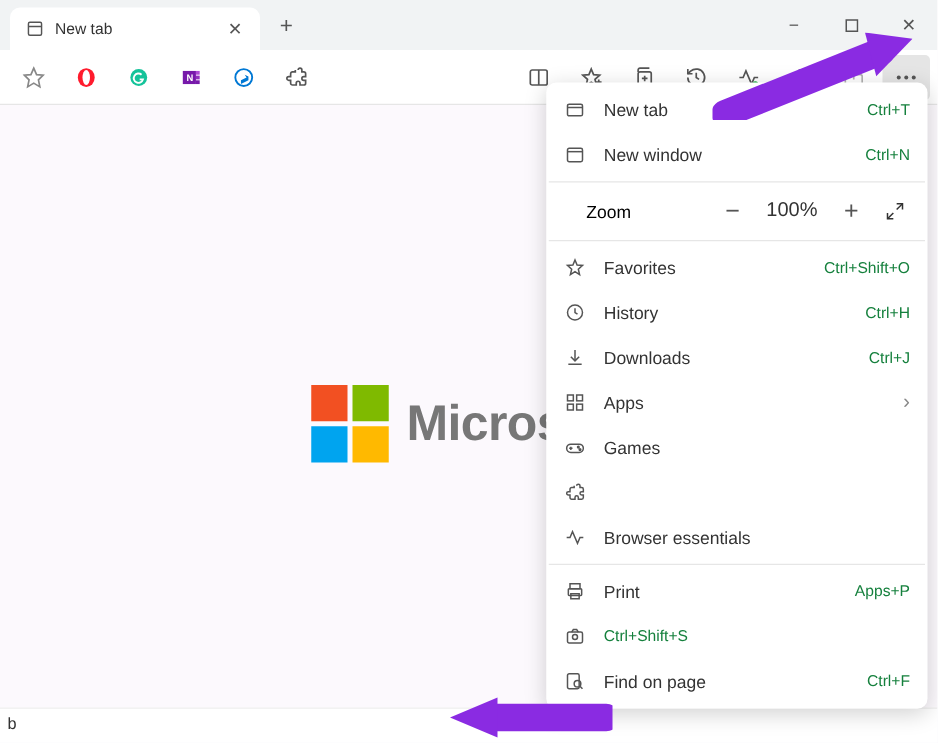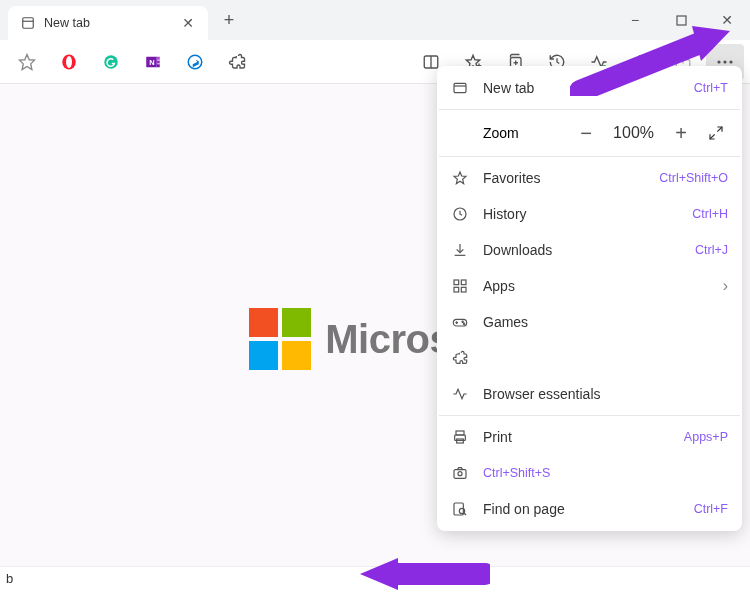--- a/index.html
+++ b/index.html
@@ -32,7 +32,7 @@
 .menu-item { height: 36px; display: flex; align-items: center; padding: 0 14px; gap: 14px; font-size: 14px; color: #333; cursor: pointer; }
 .menu-item .mi-icon { width: 18px; height: 18px; display:flex; align-items:center; justify-content:center; color: #555; flex-shrink:0; }
 .menu-item .mi-label { flex: 1; }
-.menu-item .mi-short { font-size: 12.5px; color: #8b5cf6; }
+.menu-item .mi-short { font-size: 12.5px; color: #15803d; }
 .menu-item .mi-chevron { color: #888; font-size: 16px; }
 .menu-sep { height: 1px; background: #e6e6e6; margin: 3px 2px; }
 .zoom-row { height: 40px; display: flex; align-items: center; padding: 0 14px; gap: 14px; font-size: 14px; }

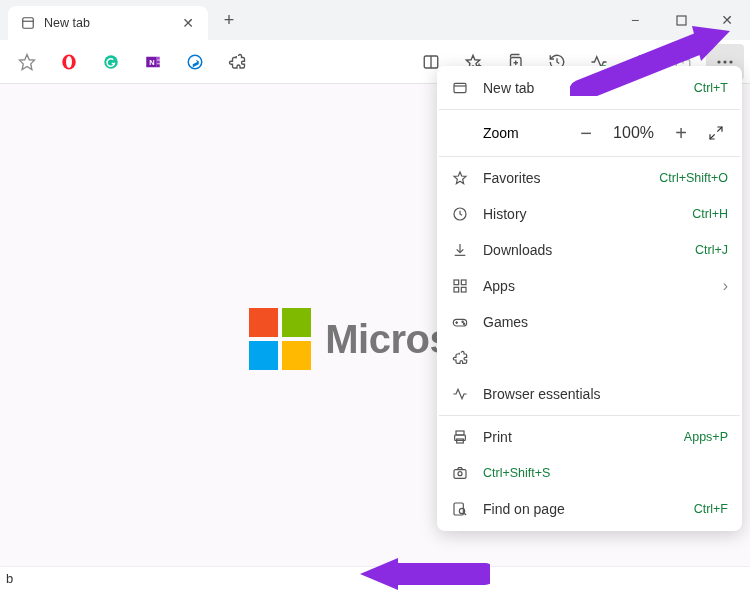--- a/index.html
+++ b/index.html
@@ -192,6 +192,16 @@
       </span>
     <span class="mi-label">New tab</span>
     <span class="mi-short">Ctrl+T</span>
+  </div>
+  <div class="menu-item">
+    <span class="mi-icon">
+        <svg width="16" height="16" viewBox="0 0 24 24" fill="none" stroke="currentColor" stroke-width="1.8">
+          <rect x="3" y="4" width="18" height="16" rx="2"></rect>
+          <line x1="3" y1="8" x2="21" y2="8"></line>
+        </svg>
+      </span>
+    <span class="mi-label">New window</span>
+    <span class="mi-short">Ctrl+N</span>
   </div>
   <div class="menu-sep"></div>
   <div class="zoom-row">

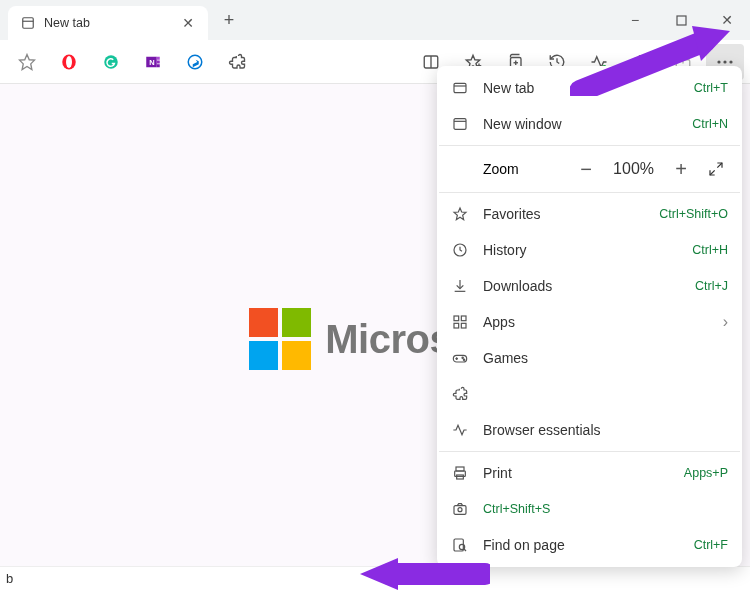--- a/index.html
+++ b/index.html
@@ -35,7 +35,7 @@
 .menu-item .mi-short { font-size: 12.5px; color: #15803d; }
 .menu-item .mi-chevron { color: #888; font-size: 16px; }
 .menu-sep { height: 1px; background: #e6e6e6; margin: 3px 2px; }
-.zoom-row { height: 40px; display: flex; align-items: center; padding: 0 14px; gap: 14px; font-size: 14px; }
+.zoom-row { height: 40px; display: flex; align-items: center; padding: 0 14px; font-size: 14px; }
 .zoom-row .mi-icon { width: 18px; }
 .zoom-controls { margin-left: auto; display: flex; align-items: center; gap: 16px; color: #333; }
 .zoom-btn { font-size: 20px; color: #555; cursor: pointer; width: 22px; text-align:center; }

